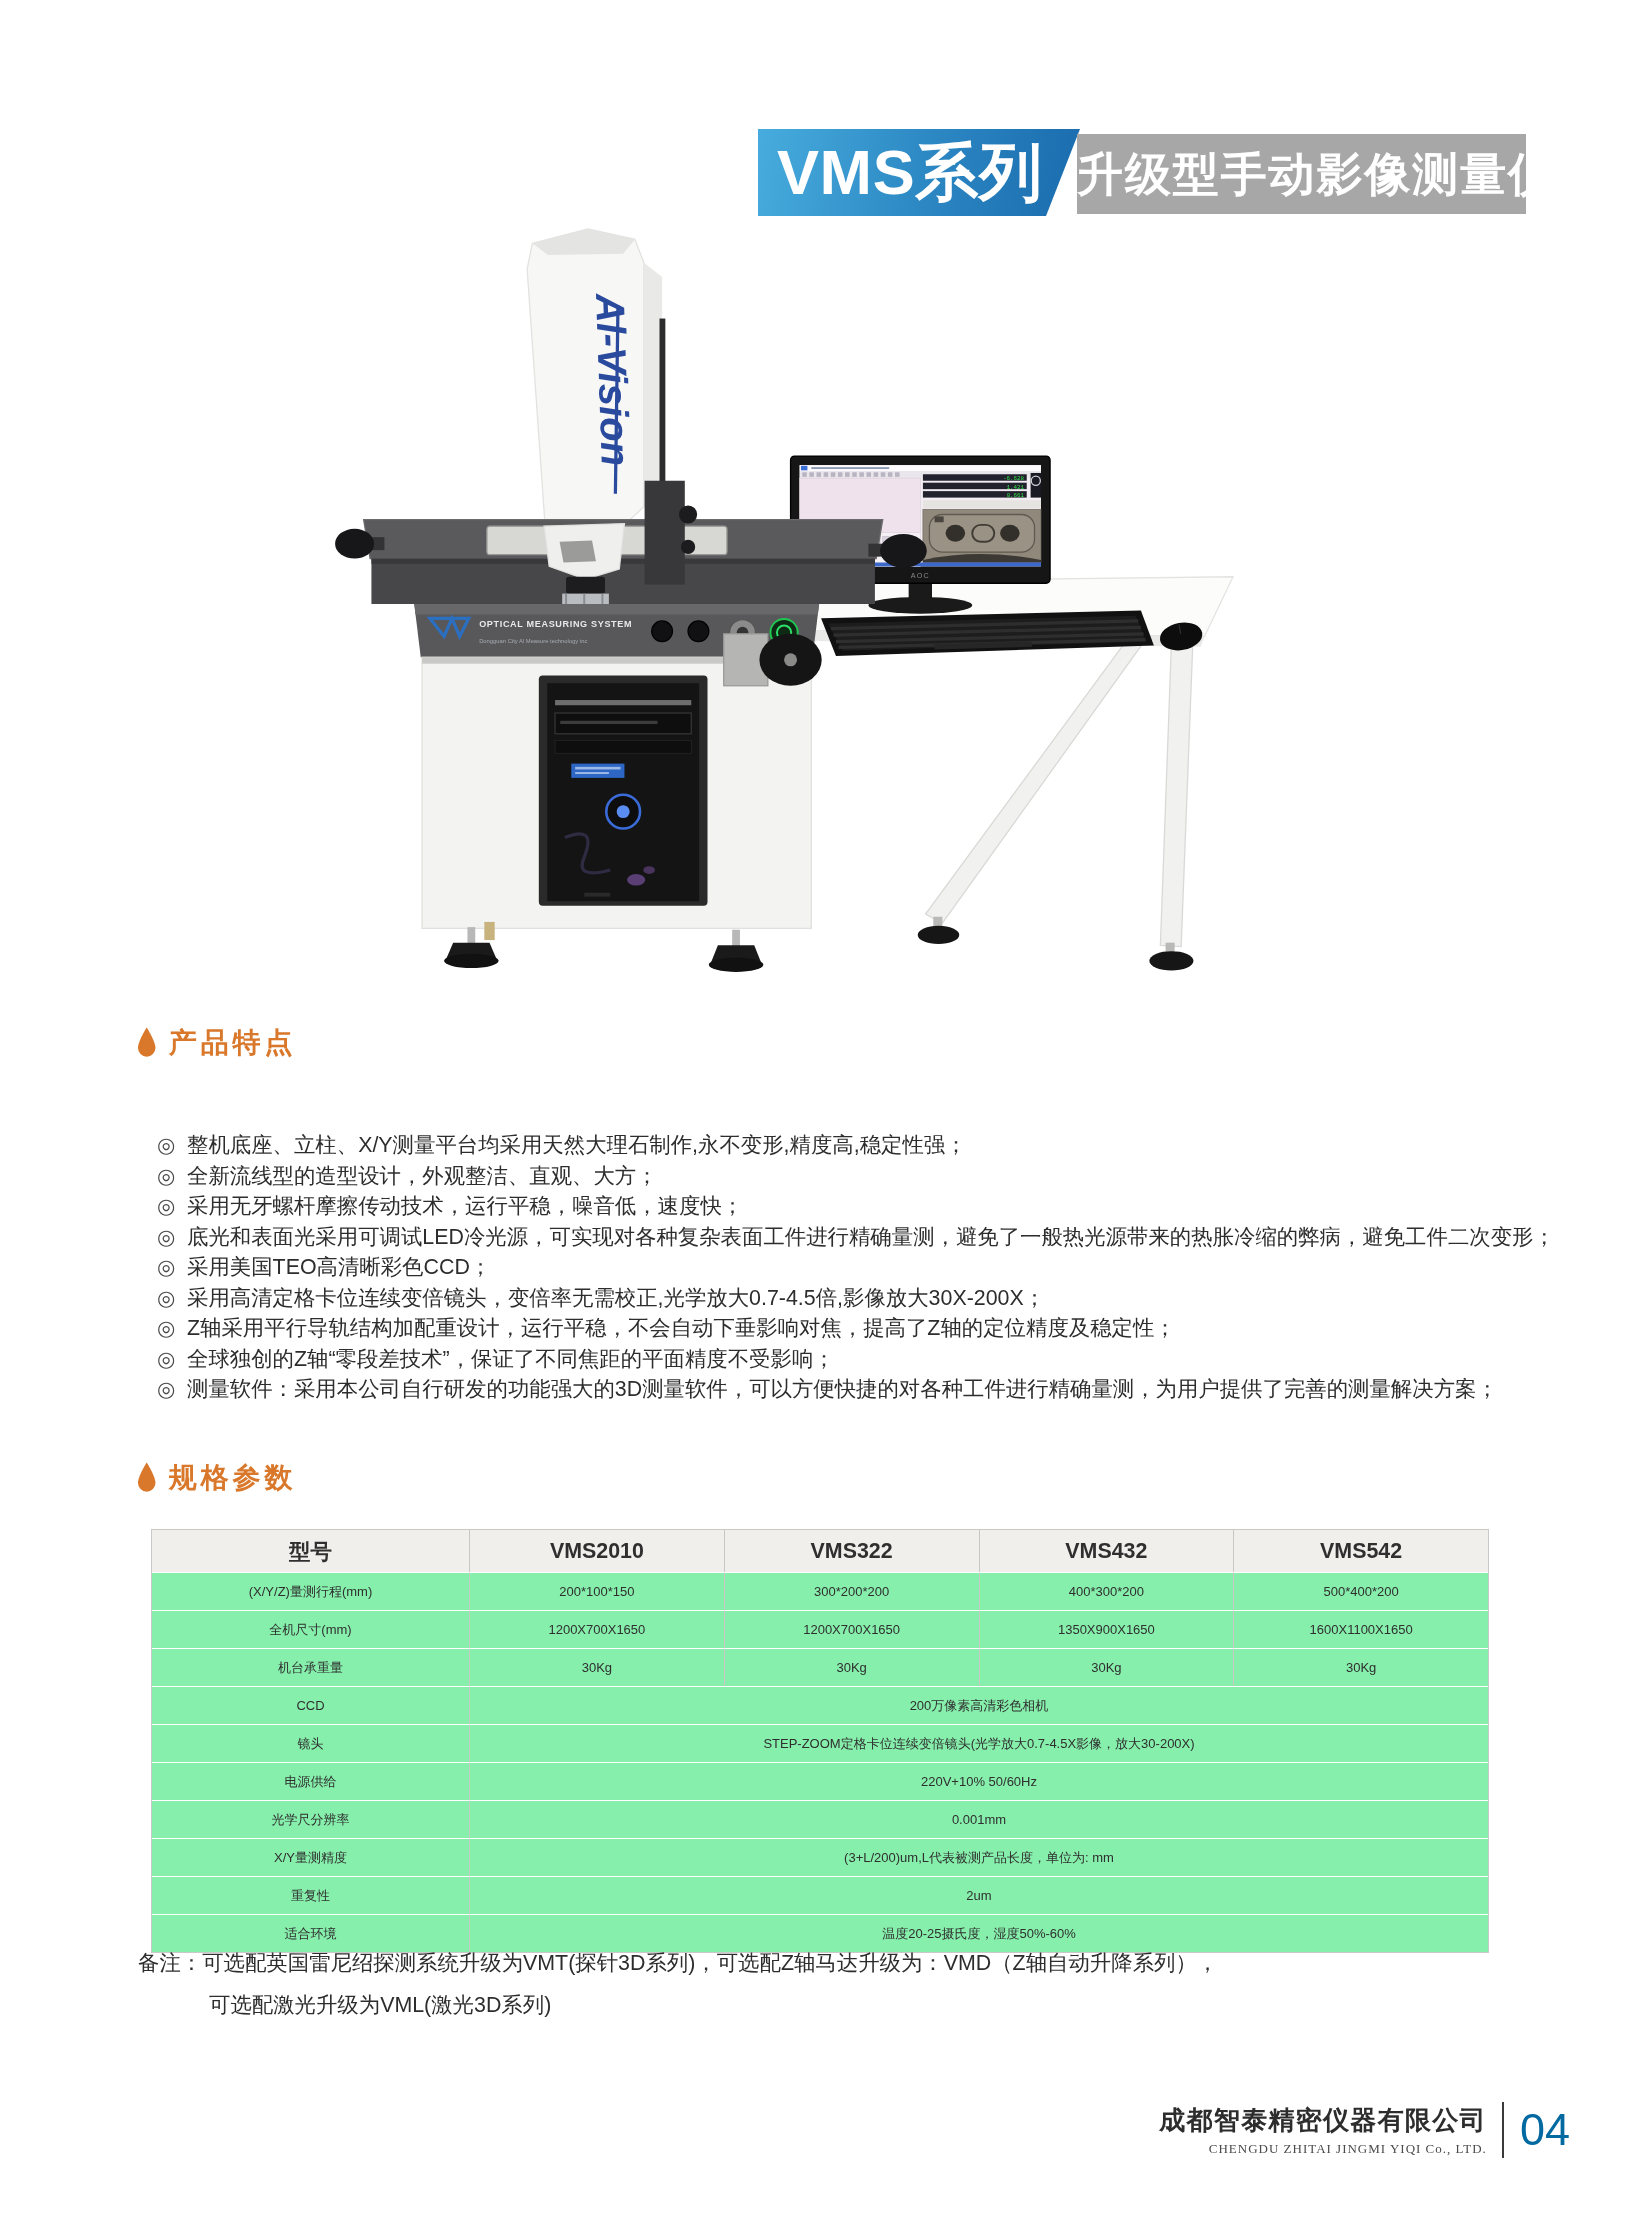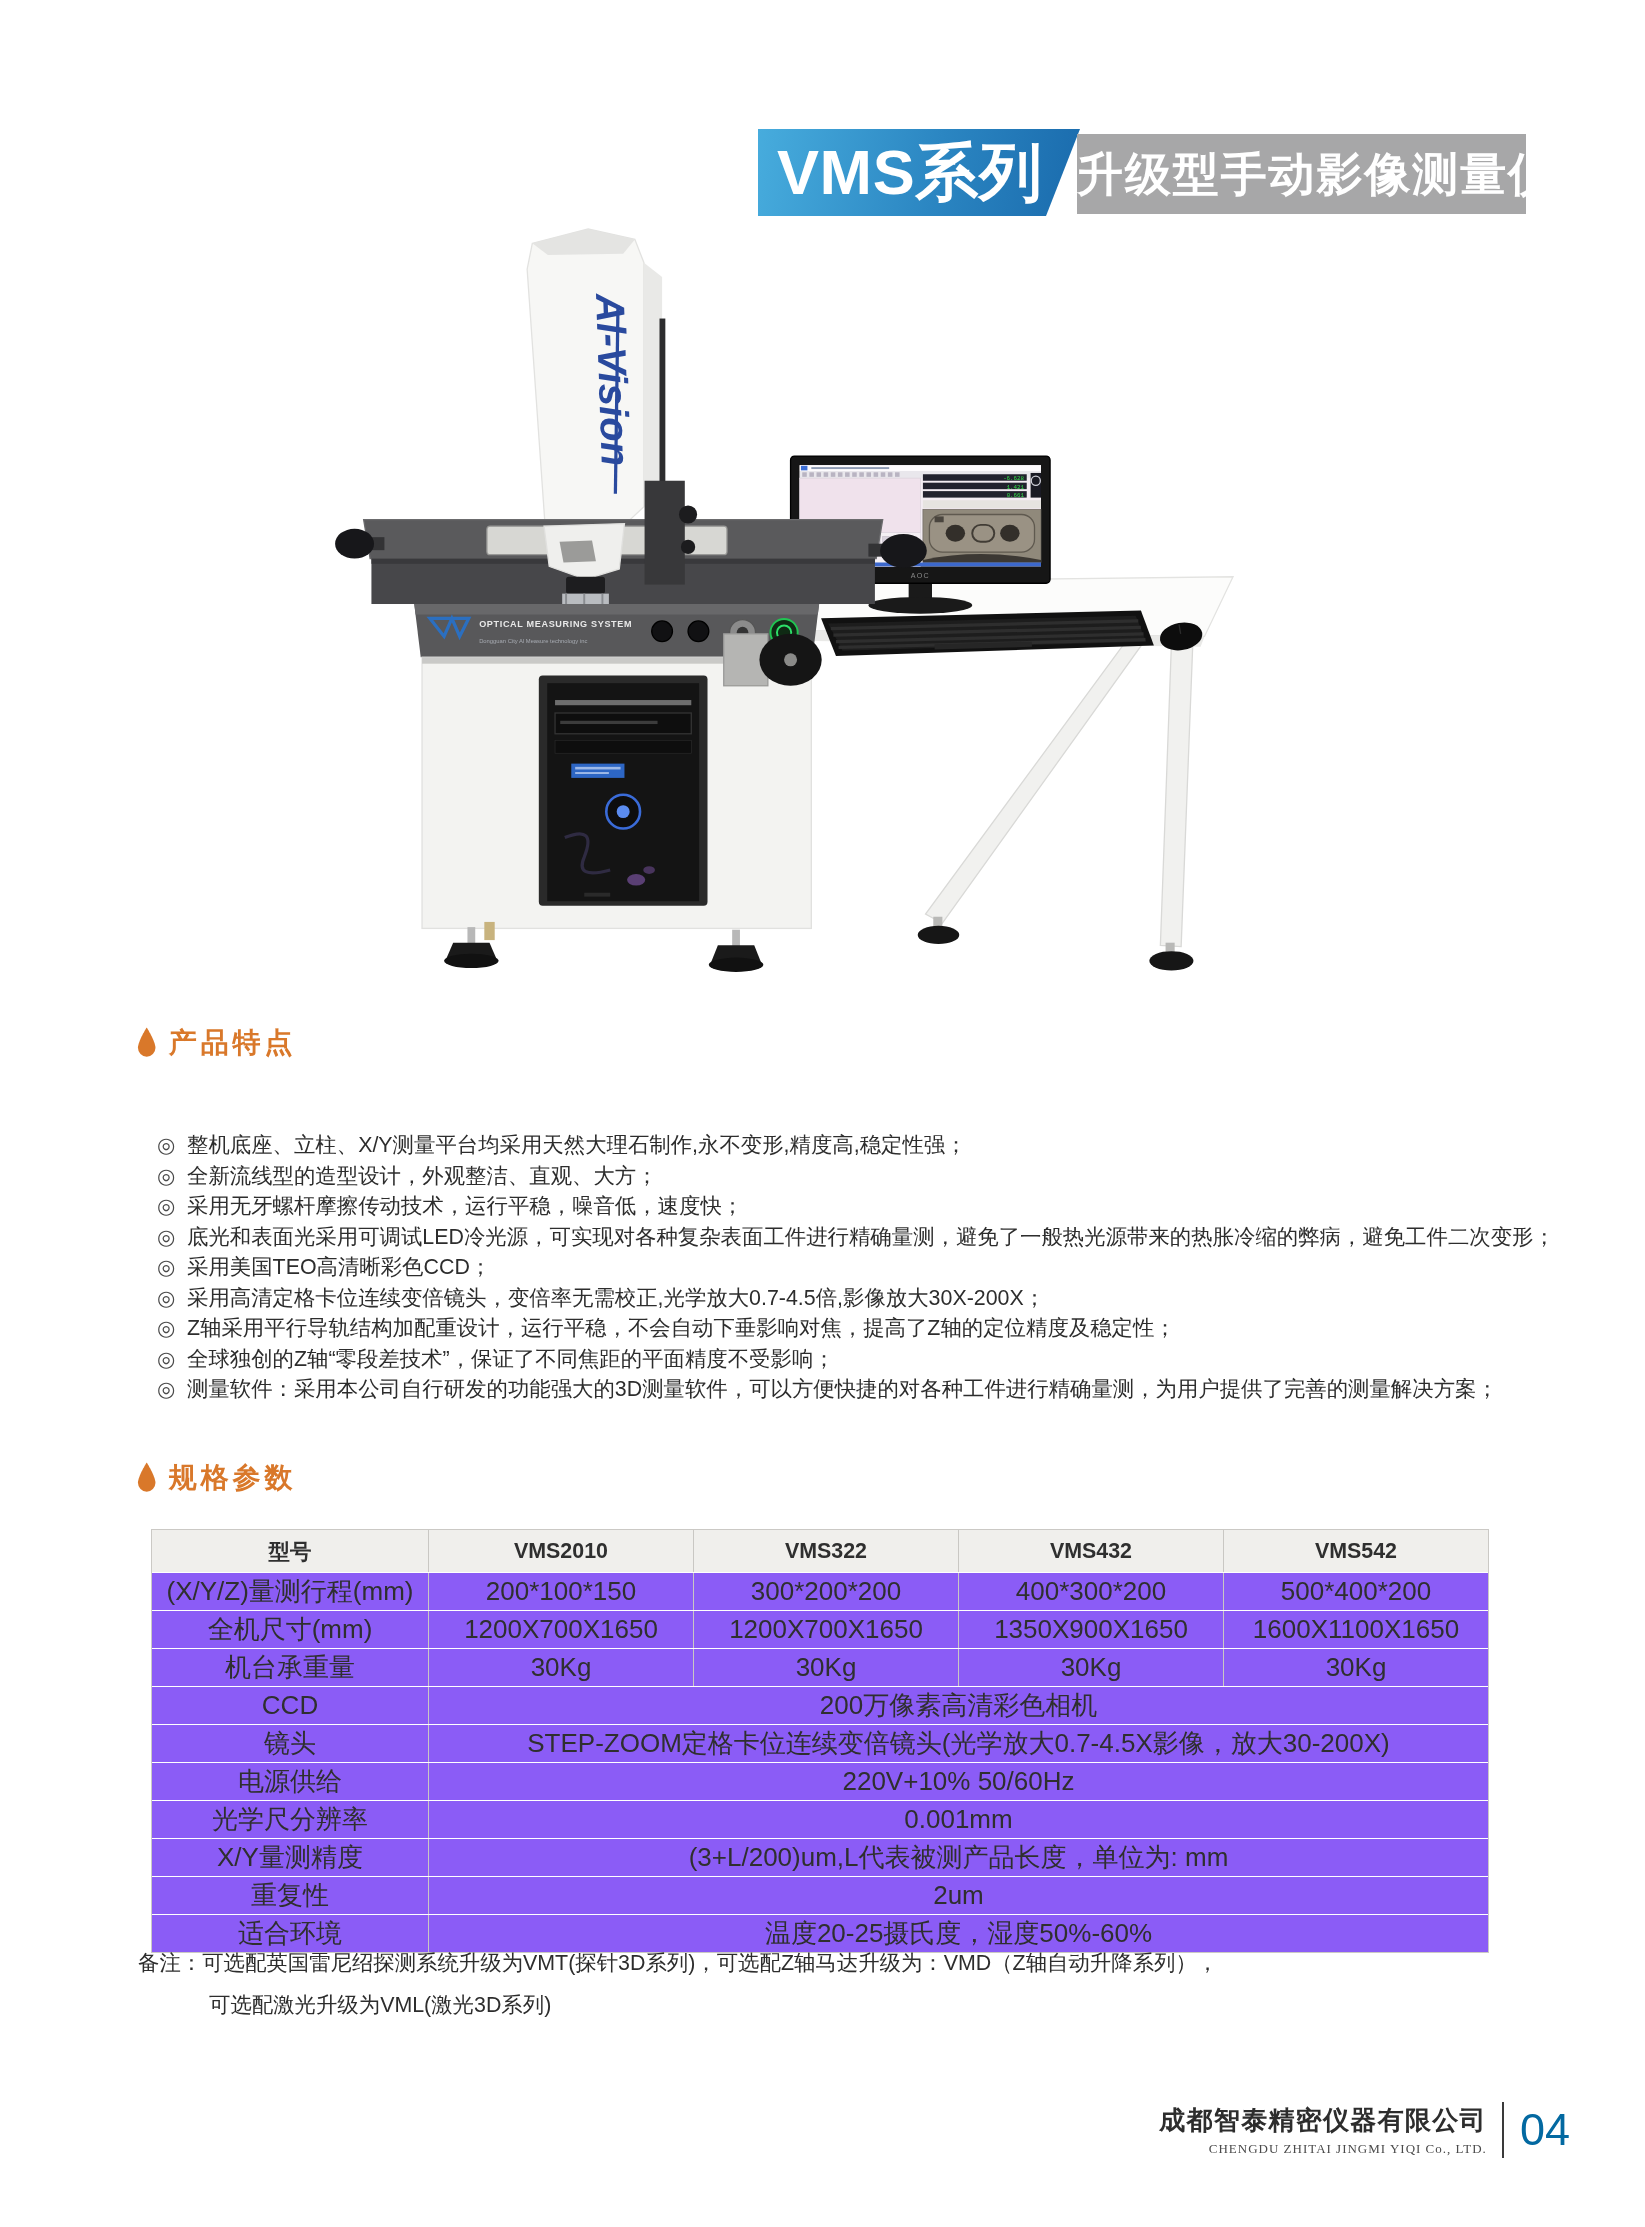--- a/index.html
+++ b/index.html
@@ -47,7 +47,7 @@
     font-size:26px;color:#2f2f2f;white-space:nowrap;box-sizing:border-box;
   }
   .tcell:last-child{border-right:none;}
-  .c-label{width:277px;flex:0 0 auto;}
+  .c-label{width:318px;flex:0 0 auto;}
   .c-val{flex:1 1 0;}
   .c-span{flex:1 1 0;}
   .trow.thead .tcell{background:#f0efec;font-weight:bold;font-size:21.4px;height:42px;}

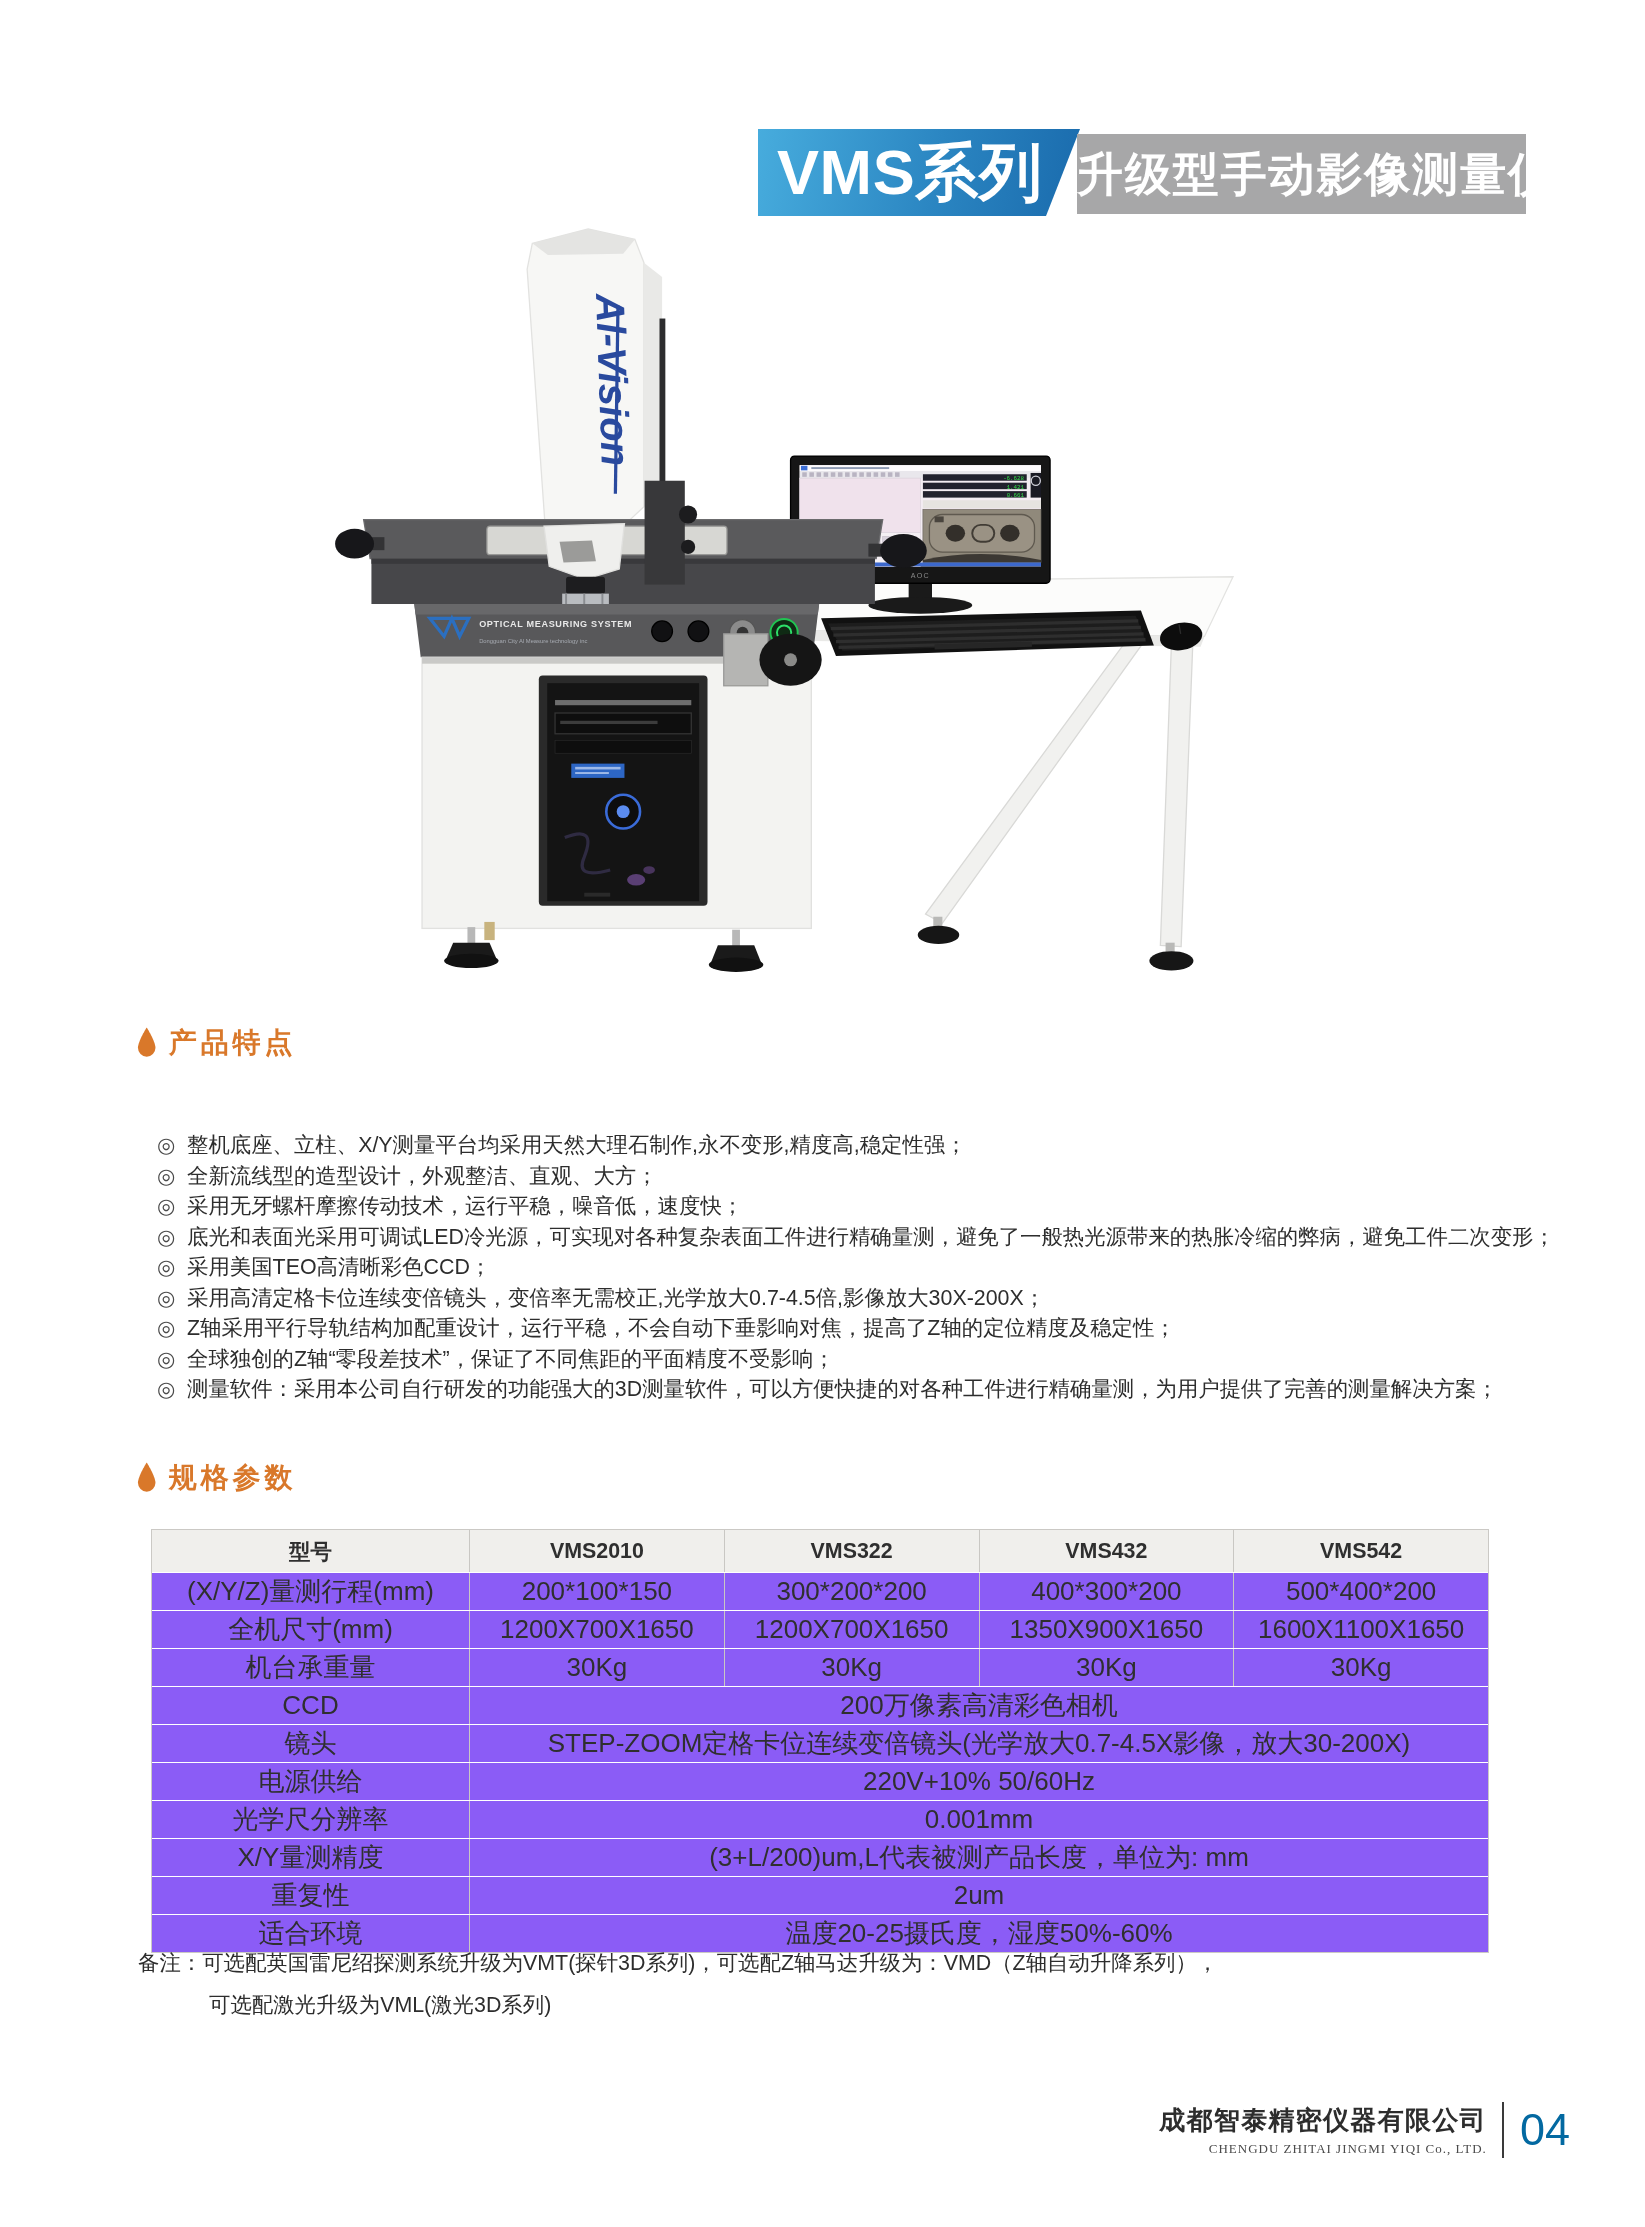--- a/index.html
+++ b/index.html
@@ -42,9 +42,9 @@
   .trow{display:flex;border-bottom:1.9px solid #ffffff;}
   .trow:last-child{border-bottom:none;}
   .tcell{
-    background:#8b5cf6;border-right:1.3px solid #c9c7c3;
+    background:#86efac;border-right:1.3px solid #c9c7c3;
     display:flex;align-items:center;justify-content:center;
-    font-size:26px;color:#2f2f2f;white-space:nowrap;box-sizing:border-box;
+    font-size:13px;color:#2f2f2f;white-space:nowrap;box-sizing:border-box;
   }
   .tcell:last-child{border-right:none;}
   .c-label{width:318px;flex:0 0 auto;}

